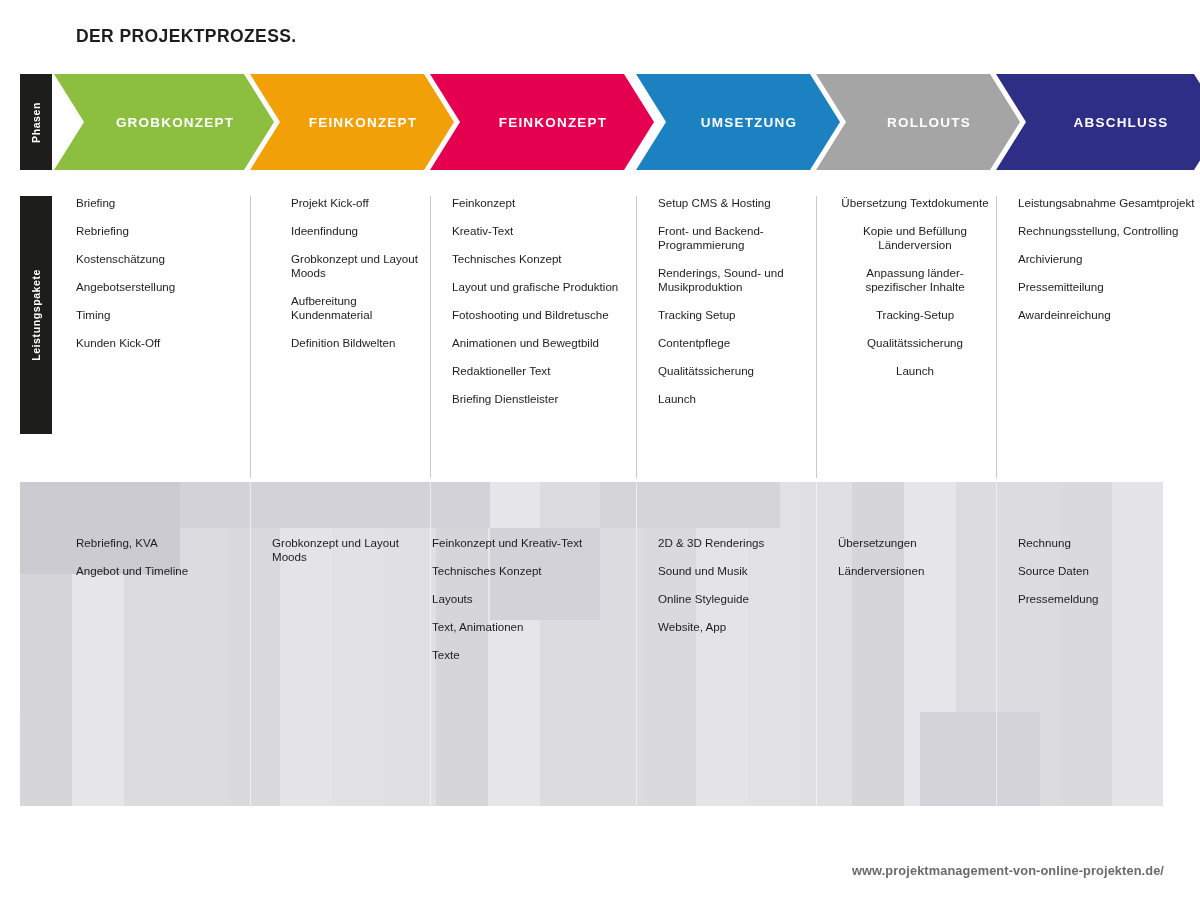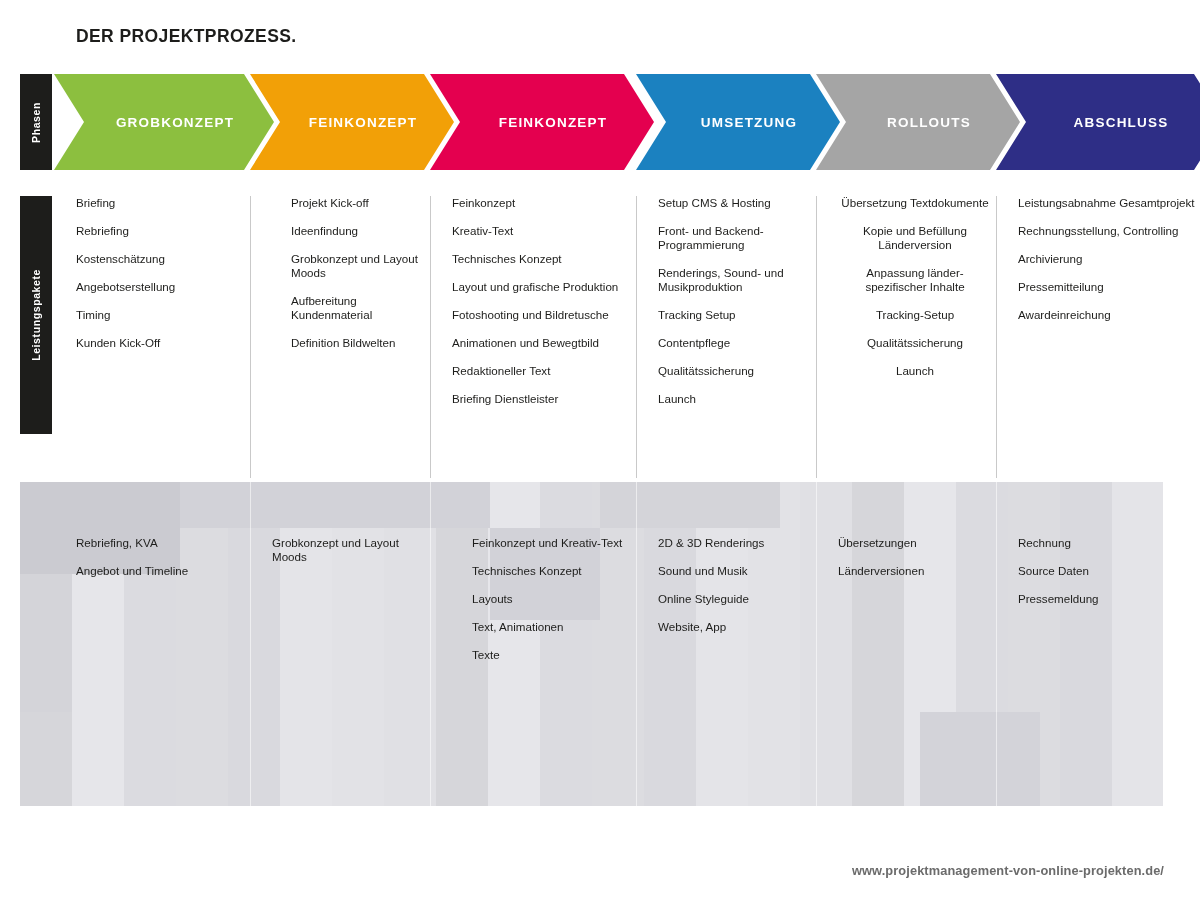--- a/index.html
+++ b/index.html
@@ -455,7 +455,7 @@
     <div class="dlv-col" style="left: 196px; width: 176px;">
       <div class="dlv-item">Grobkonzept und Layout Moods</div>
     </div>
-    <div class="dlv-col" style="left: 396px; width: 196px;">
+    <div class="dlv-col" style="left: 356px; width: 196px;">
       <div class="dlv-item">Feinkonzept und Kreativ-Text</div>
       <div class="dlv-item">Technisches Konzept</div>
       <div class="dlv-item">Layouts</div>

